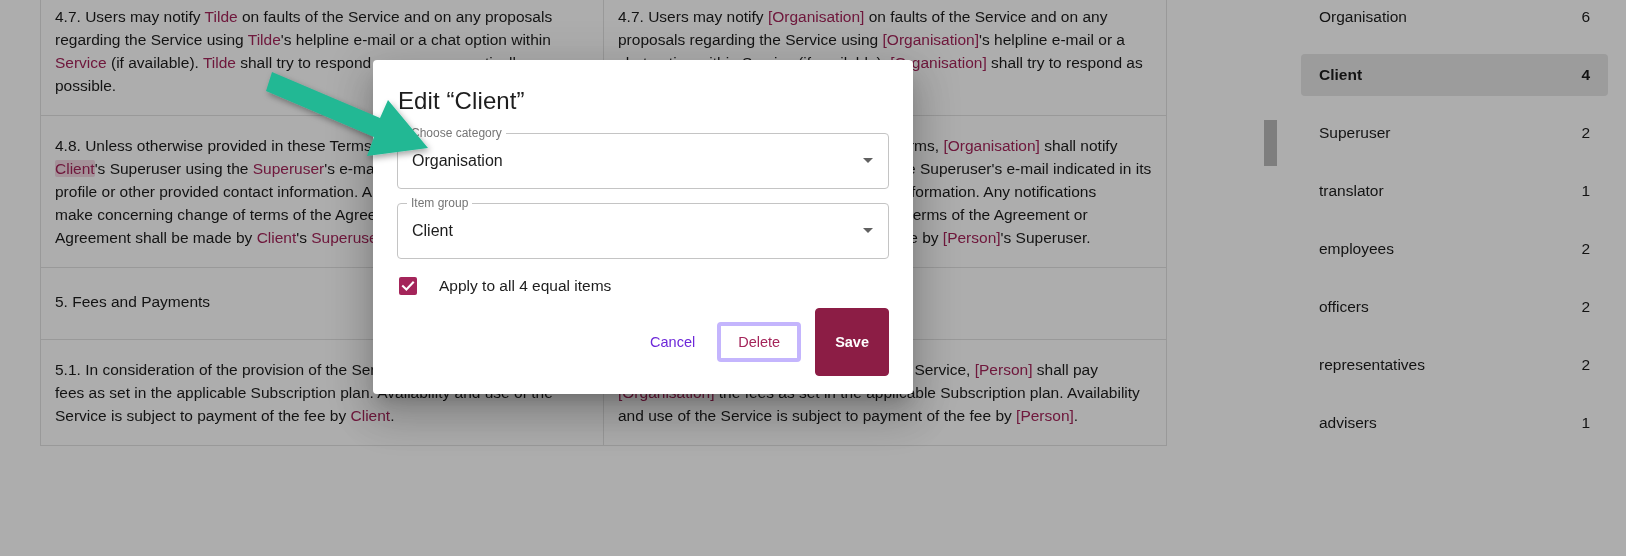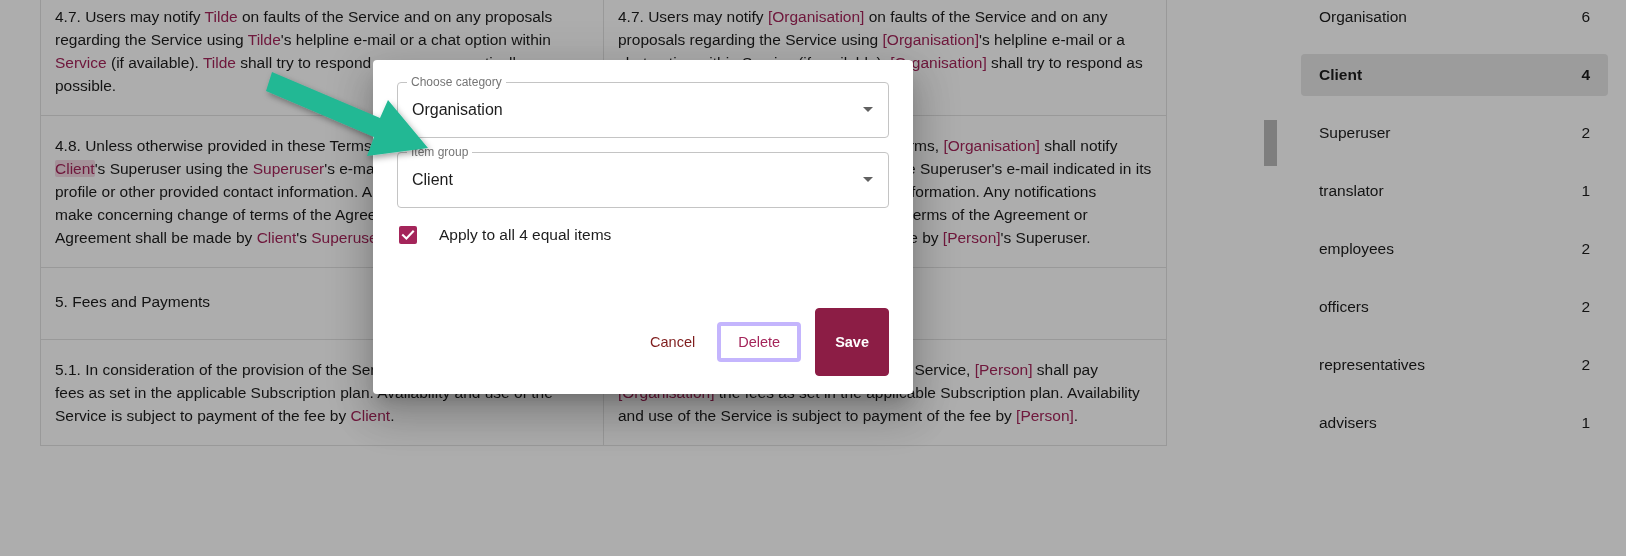--- a/index.html
+++ b/index.html
@@ -303,6 +303,7 @@
 
   <div class="dialog">
 
+    <div class="dialog-title">Edit “Client”</div>
 
     <div class="field">
       <div class="outline"></div>

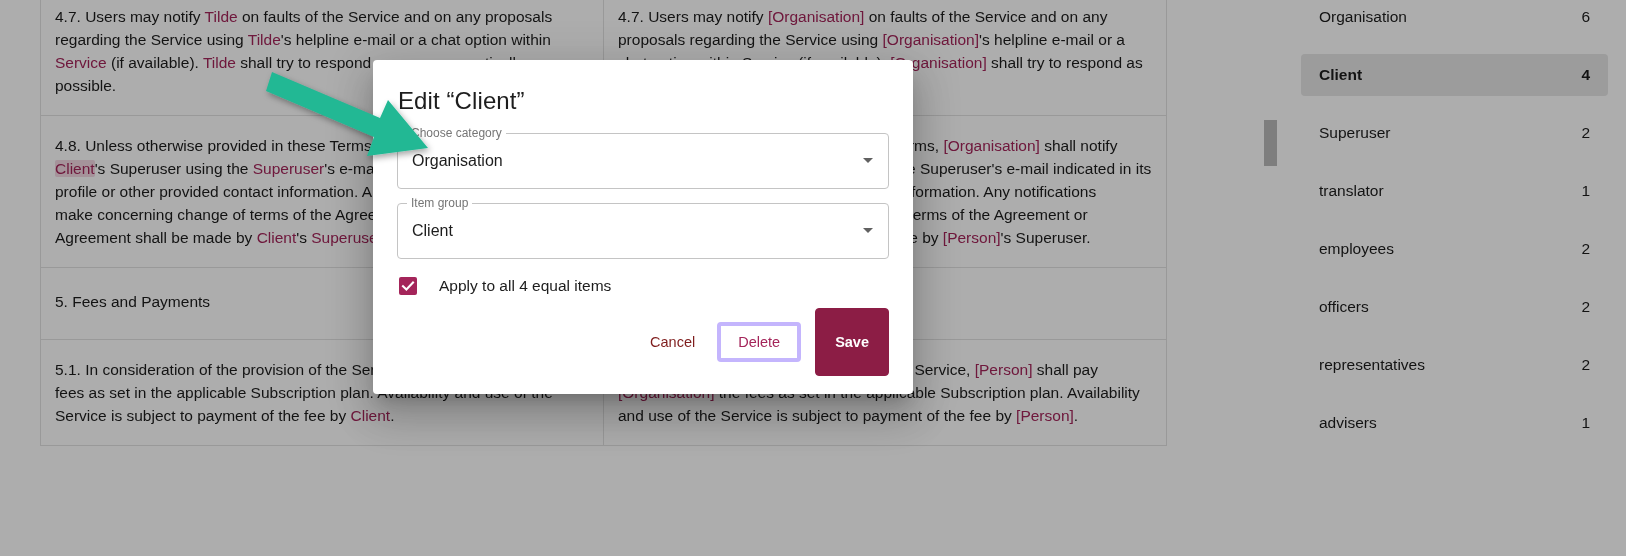--- a/index.html
+++ b/index.html
@@ -205,7 +205,7 @@
   .btn-text {
     background: transparent;
     border: none;
-    color: #7f1d1d;
+    color: #6d28d9;
     padding: 9px 8px;
   }
   .btn-outline {

